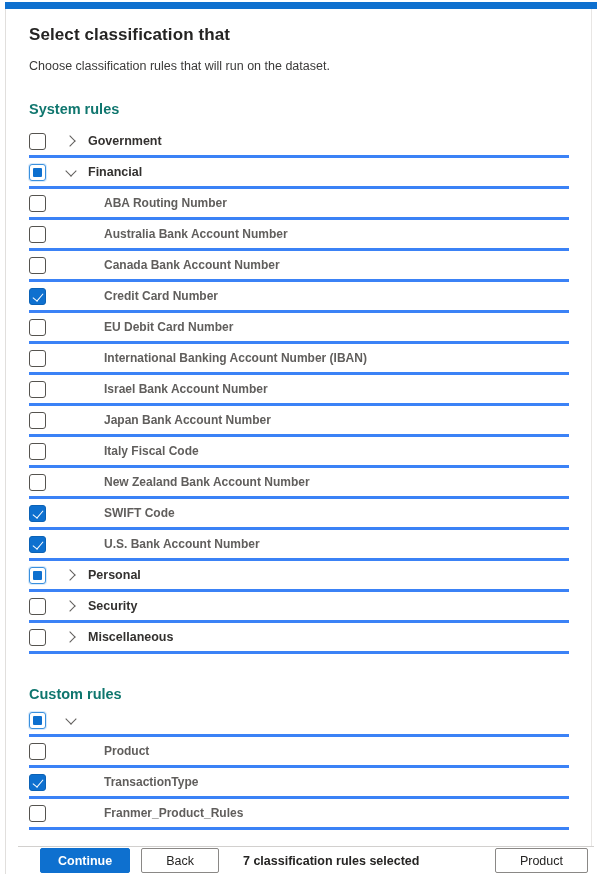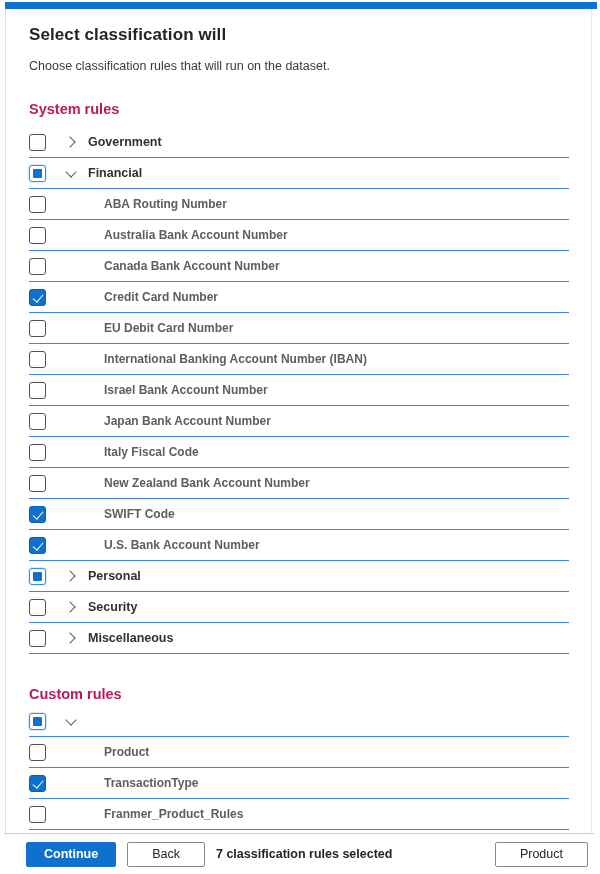--- a/index.html
+++ b/index.html
@@ -58,7 +58,7 @@
   <div class="edge-right"></div>
 
   <div class="content">
-    <div class="title">Select classification will</div>
+    <div class="title">Select classification that</div>
     <div class="subtitle">Choose classification rules that will run on the dataset.</div>
 
     <div class="section-heading heading-system">System rules</div>

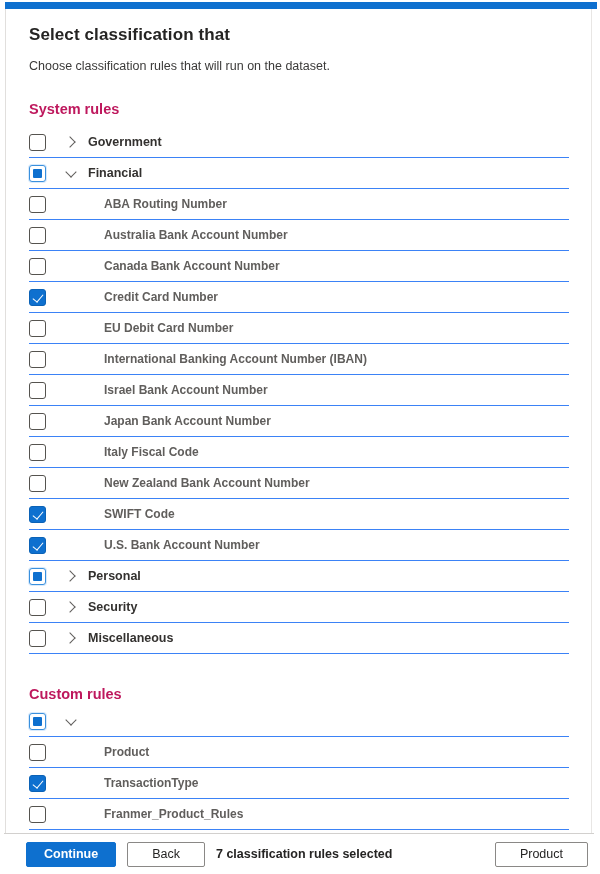--- a/index.html
+++ b/index.html
@@ -14,7 +14,7 @@
 
   .title { font-size:17px; font-weight:700; color:#252423; letter-spacing:.1px; }
   .subtitle { margin-top:14px; font-size:12.5px; color:#3b3a39; }
-  .section-heading { font-size:14.5px; font-weight:700; color:#be185d; }
+  .section-heading { font-size:14.5px; font-weight:700; color:#0f766e; }
   .heading-system { margin-top:28px; }
   .heading-custom { margin-top:32px; }
 

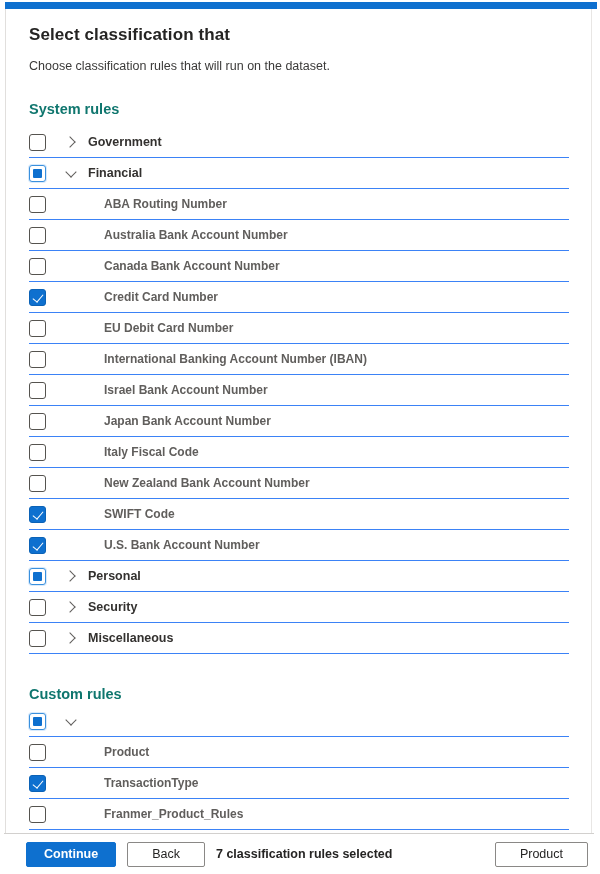--- a/index.html
+++ b/index.html
@@ -20,7 +20,7 @@
 
   .rule-list { margin-top:10px; }
   .rule-list.custom { margin-top:4px; }
-  .row { display:flex; align-items:center; height:31px; border-bottom:1px solid #3b82f6; }
+  .row { display:flex; align-items:center; height:31px; border-bottom:3px solid #3b82f6; }
 
   .cb { flex:none; width:17px; height:17px; border:1px solid #55534f; border-radius:3px; background:#fff; position:relative; cursor:pointer; }
   .cb.checked { background:#0e70cf; border-color:#0b62b6; }

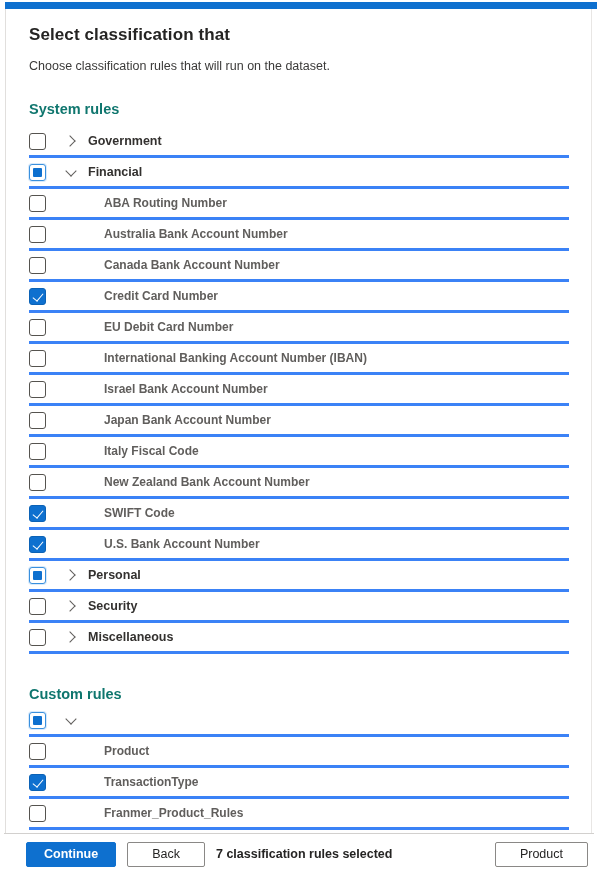--- a/index.html
+++ b/index.html
@@ -40,7 +40,7 @@
   .label.parent { margin-left:7px; font-weight:700; color:#33312f; }
   .label.child  { margin-left:58px; font-weight:700; color:#605e5c; font-size:12px; }
 
-  .footer { position:absolute; left:4px; right:6px; bottom:0; height:41px; background:#fff;
+  .footer { position:absolute; left:18px; right:6px; bottom:0; height:28px; background:#fff;
       border-top:1px solid #d2d0ce; display:flex; align-items:center; padding:0 6px 0 22px; }
   .btn { height:25px; font-size:12.5px; border-radius:2px; cursor:pointer; display:inline-flex; align-items:center; justify-content:center; font-family:inherit; }
   .btn-primary { background:#0e70cf; border:1px solid #0e70cf; color:#fff; font-weight:700; padding:0 17px; }

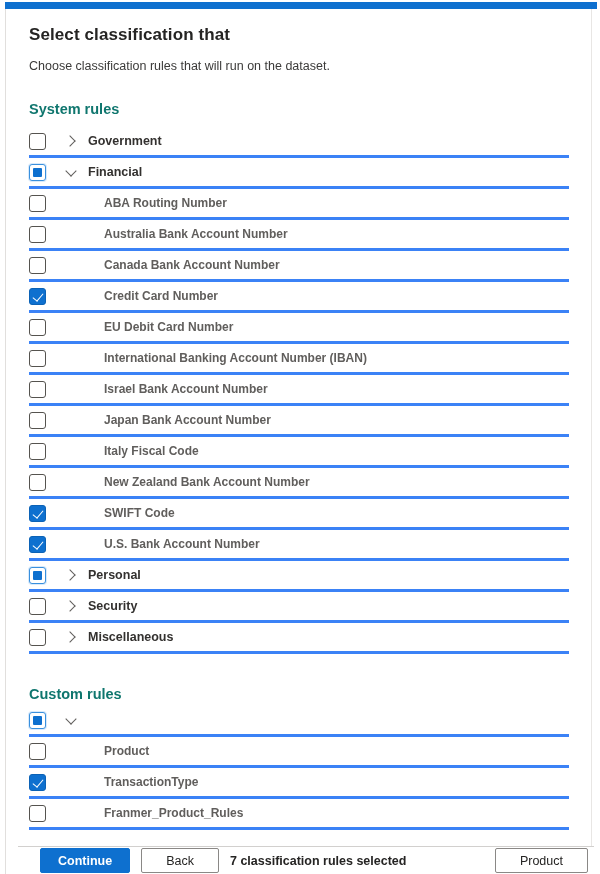--- a/index.html
+++ b/index.html
@@ -46,7 +46,7 @@
   .btn-primary { background:#0e70cf; border:1px solid #0e70cf; color:#fff; font-weight:700; padding:0 17px; }
   .btn-outline { background:#fff; border:1px solid #8a8886; color:#252423; padding:0 24px; }
   .btn-back { margin-left:11px; }
-  .status { margin-left:11px; font-size:12.5px; font-weight:700; color:#252423; }
+  .status { margin-left:24px; font-size:12.5px; font-weight:700; color:#252423; }
   .btn-cancel { margin-left:auto; }
 </style>
 </head>

